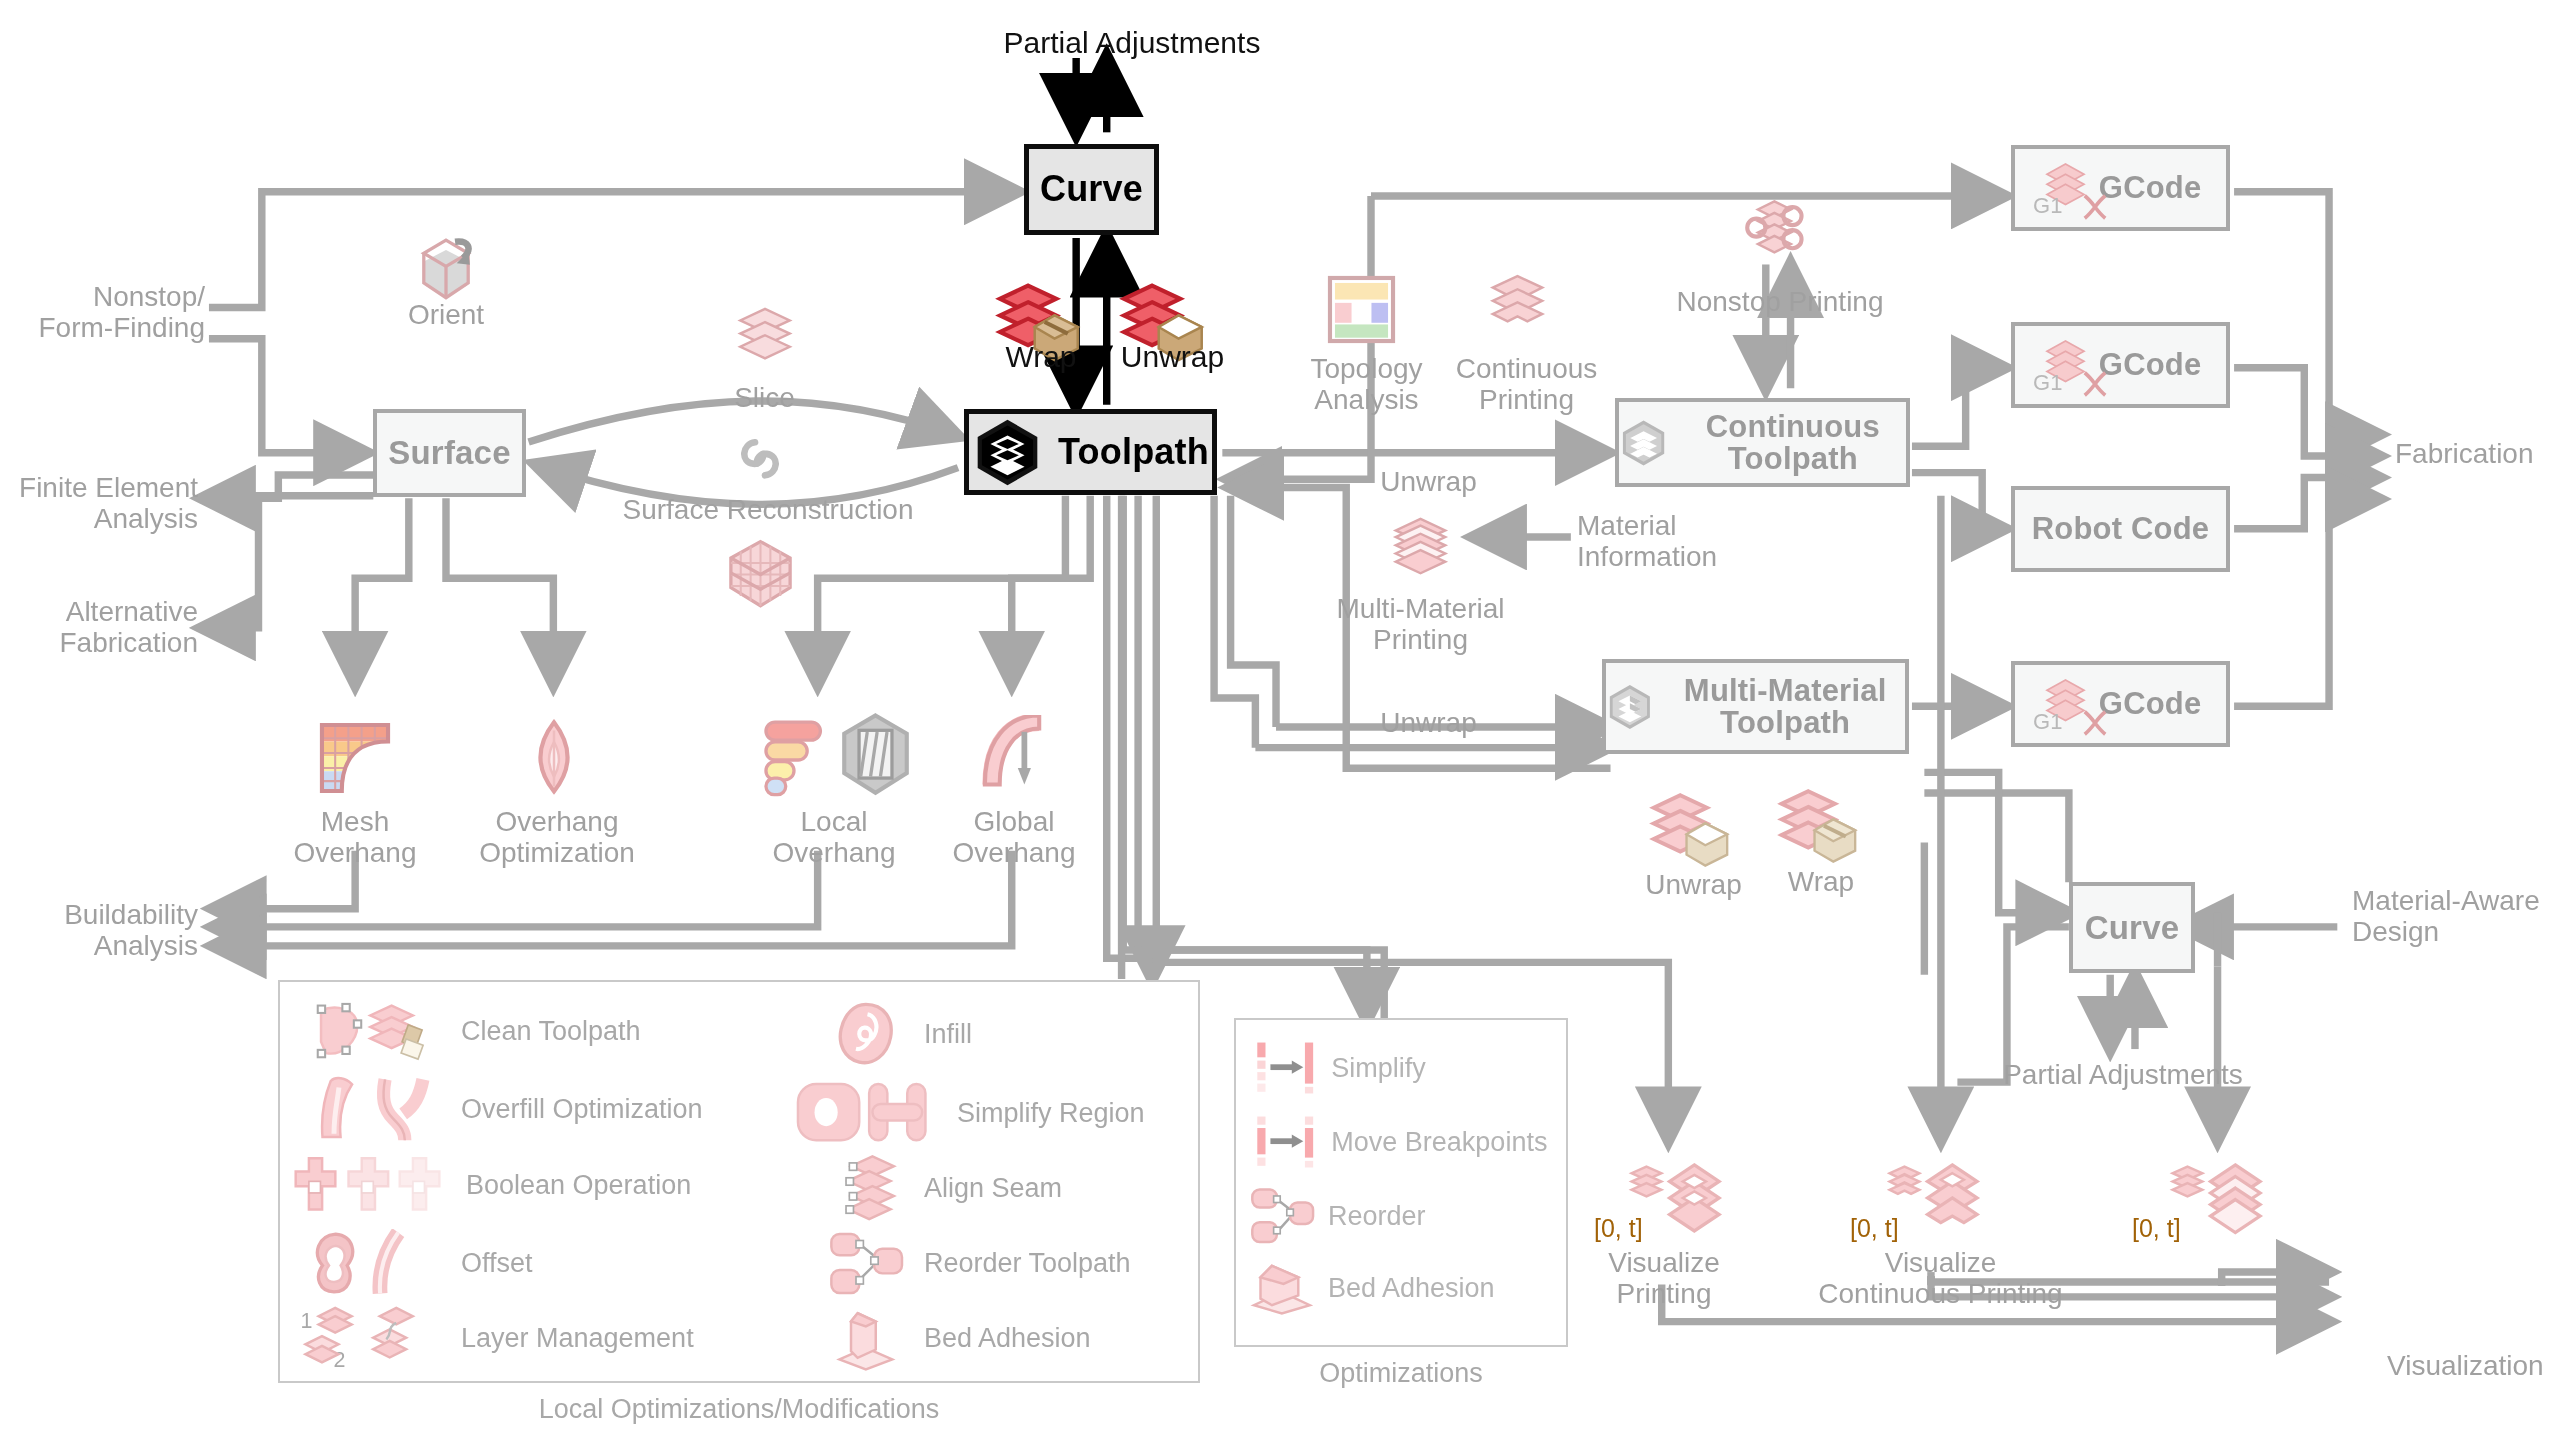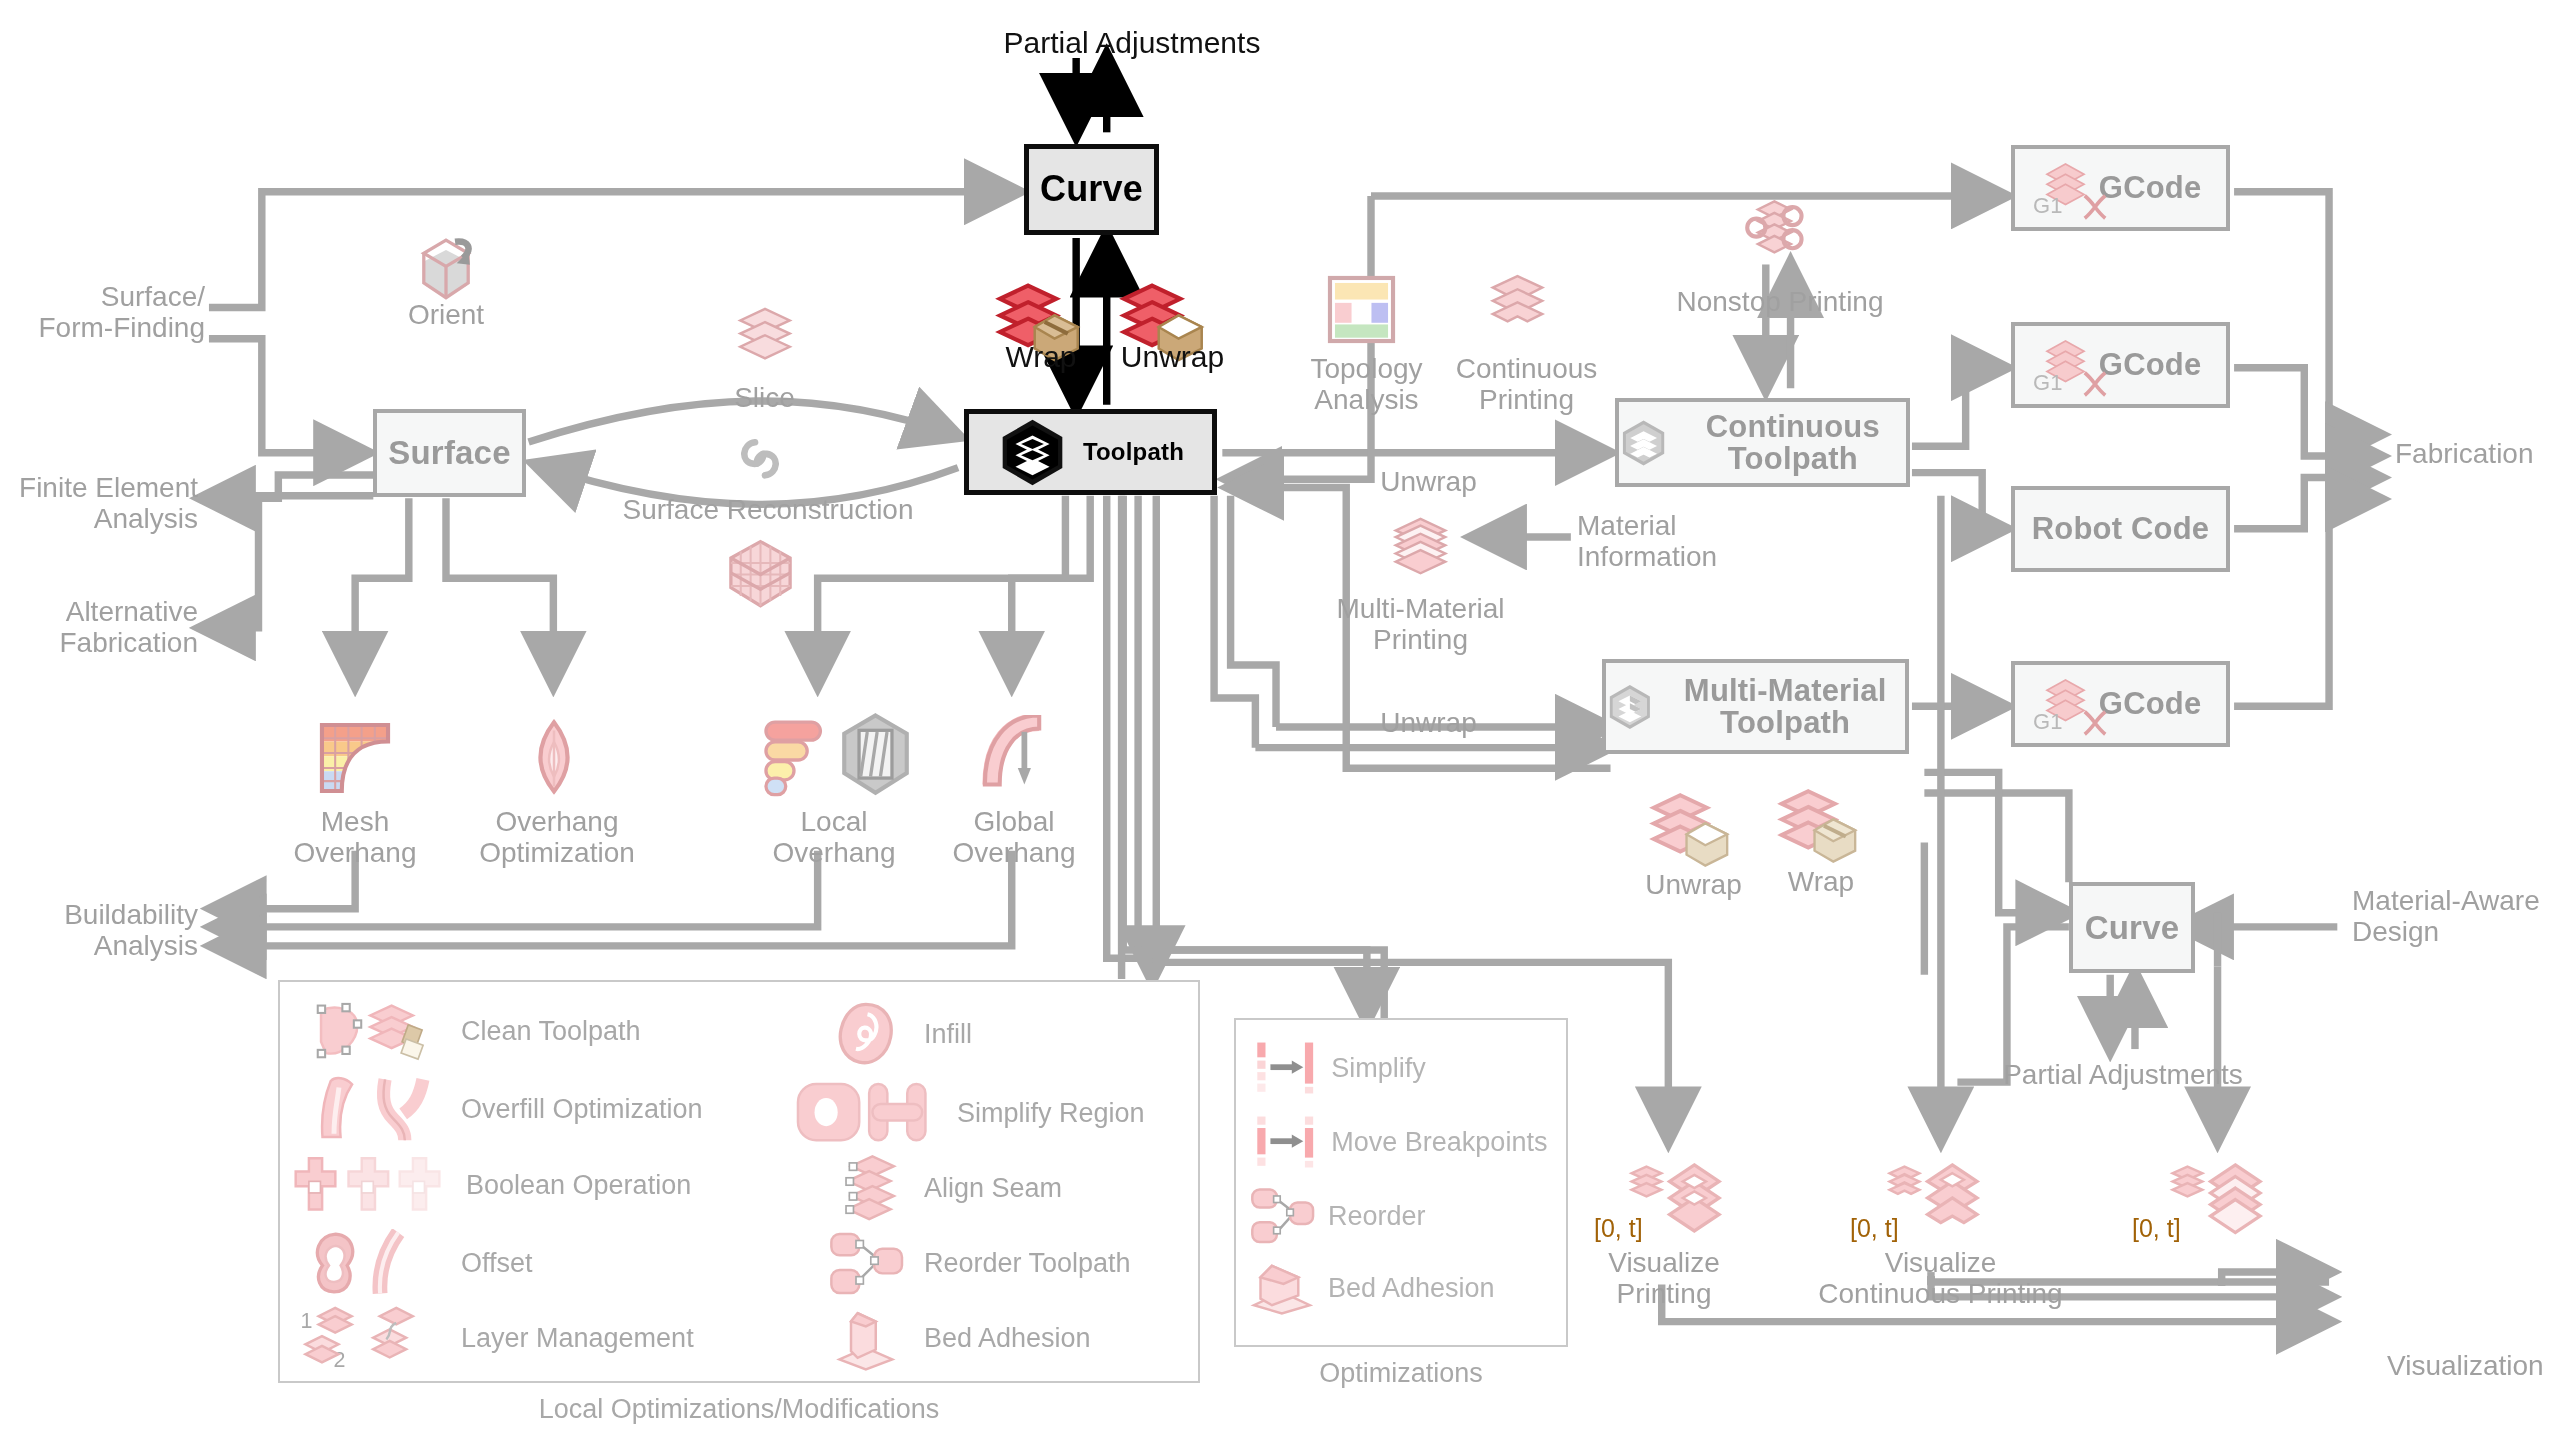--- a/index.html
+++ b/index.html
@@ -251,7 +251,7 @@
 
   <div class="lbl dark" style="left:942px;top:26.4px;width:380px;font-size:30px;">Partial Adjustments</div>
   <div class="lbl" style="left:1933px;top:1059px;width:380px;">Partial Adjustments</div>
-  <div class="lbl left" style="left:0px;top:281px;width:205px;">Surface/
+  <div class="lbl left" style="left:0px;top:281px;width:205px;">Nonstop/
 Form-Finding</div>
   <div class="lbl left" style="left:0px;top:472px;width:198px;">Finite Element
 Analysis</div>

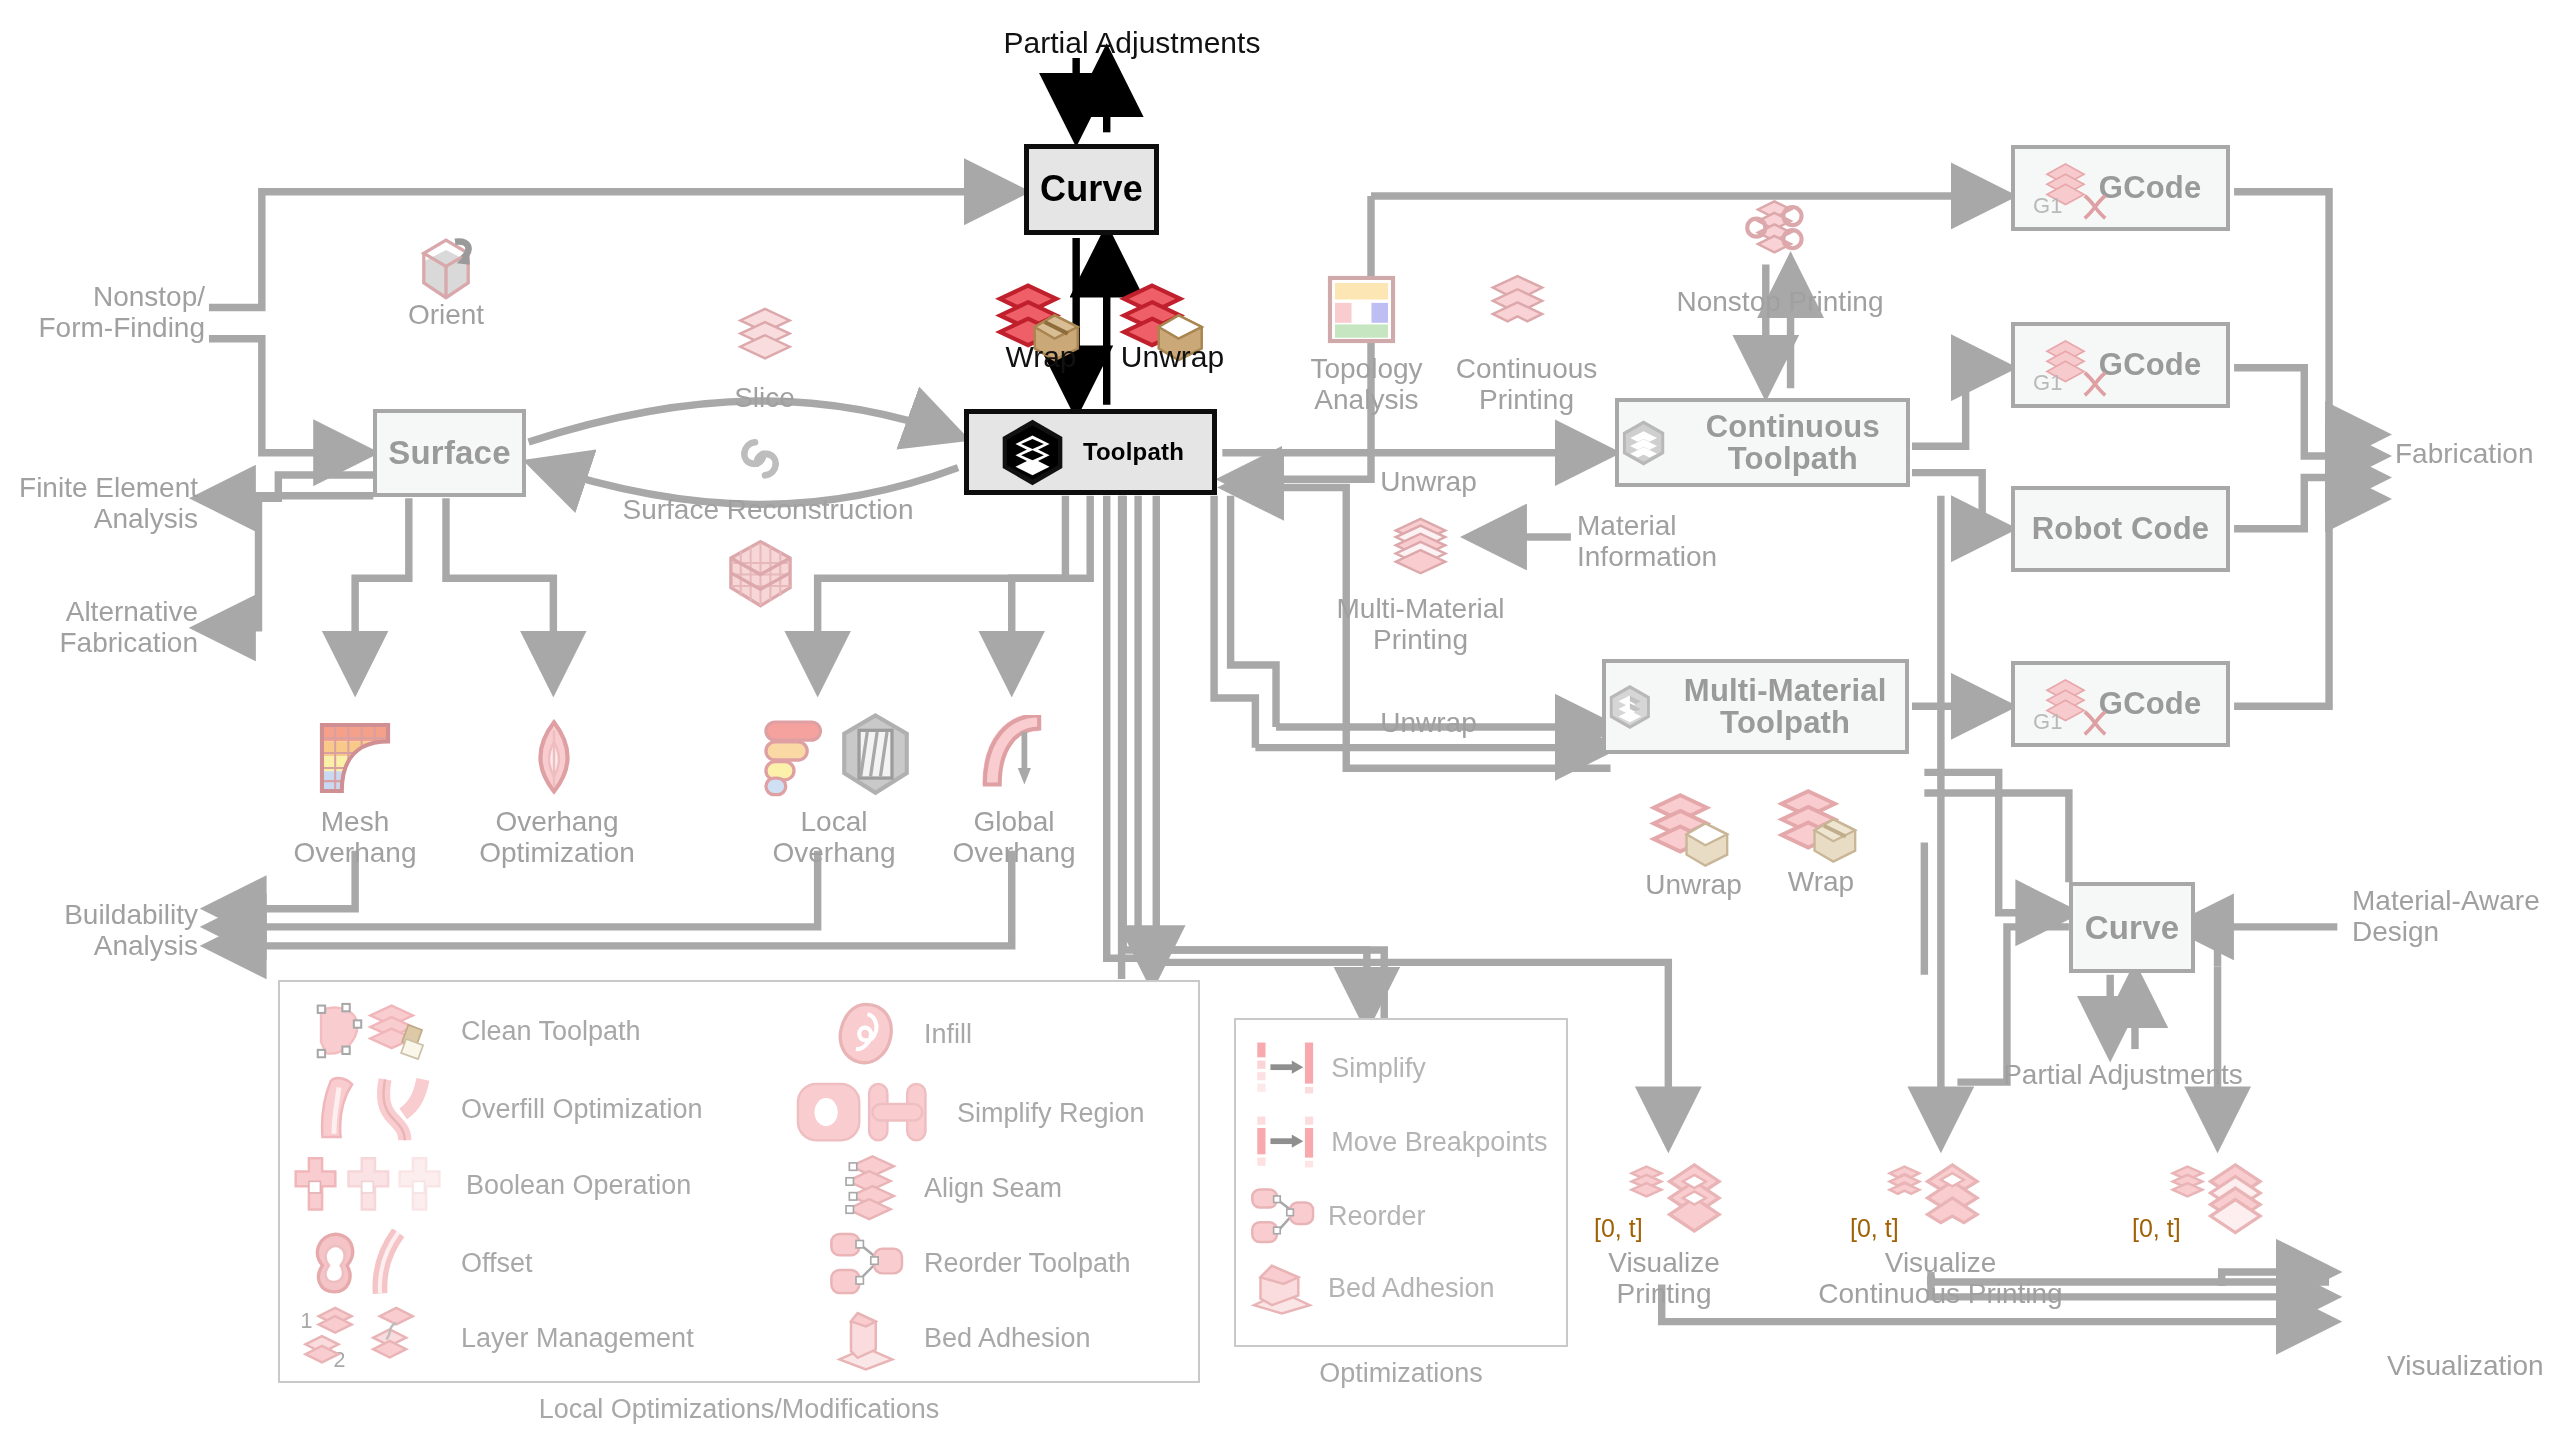--- a/index.html
+++ b/index.html
@@ -143,7 +143,7 @@
     <span class="ntext">Curve</span>
   </div>
 
-  <div class="node dark" style="left:964px;top:409px;width:253px;height:86px;font-size:24px;gap:15px;">
+  <div class="node dark" style="left:964px;top:409px;width:253px;height:86px;font-size:36px;gap:15px;">
     <svg width="71" height="71" viewBox="0 0 100 100">
       <polygon points="50,4 92,28 92,72 50,96 8,72 8,28" fill="#111"></polygon>
       <polygon points="50,12 86,32 86,68 50,88 14,68 14,32" fill="#000"></polygon>

